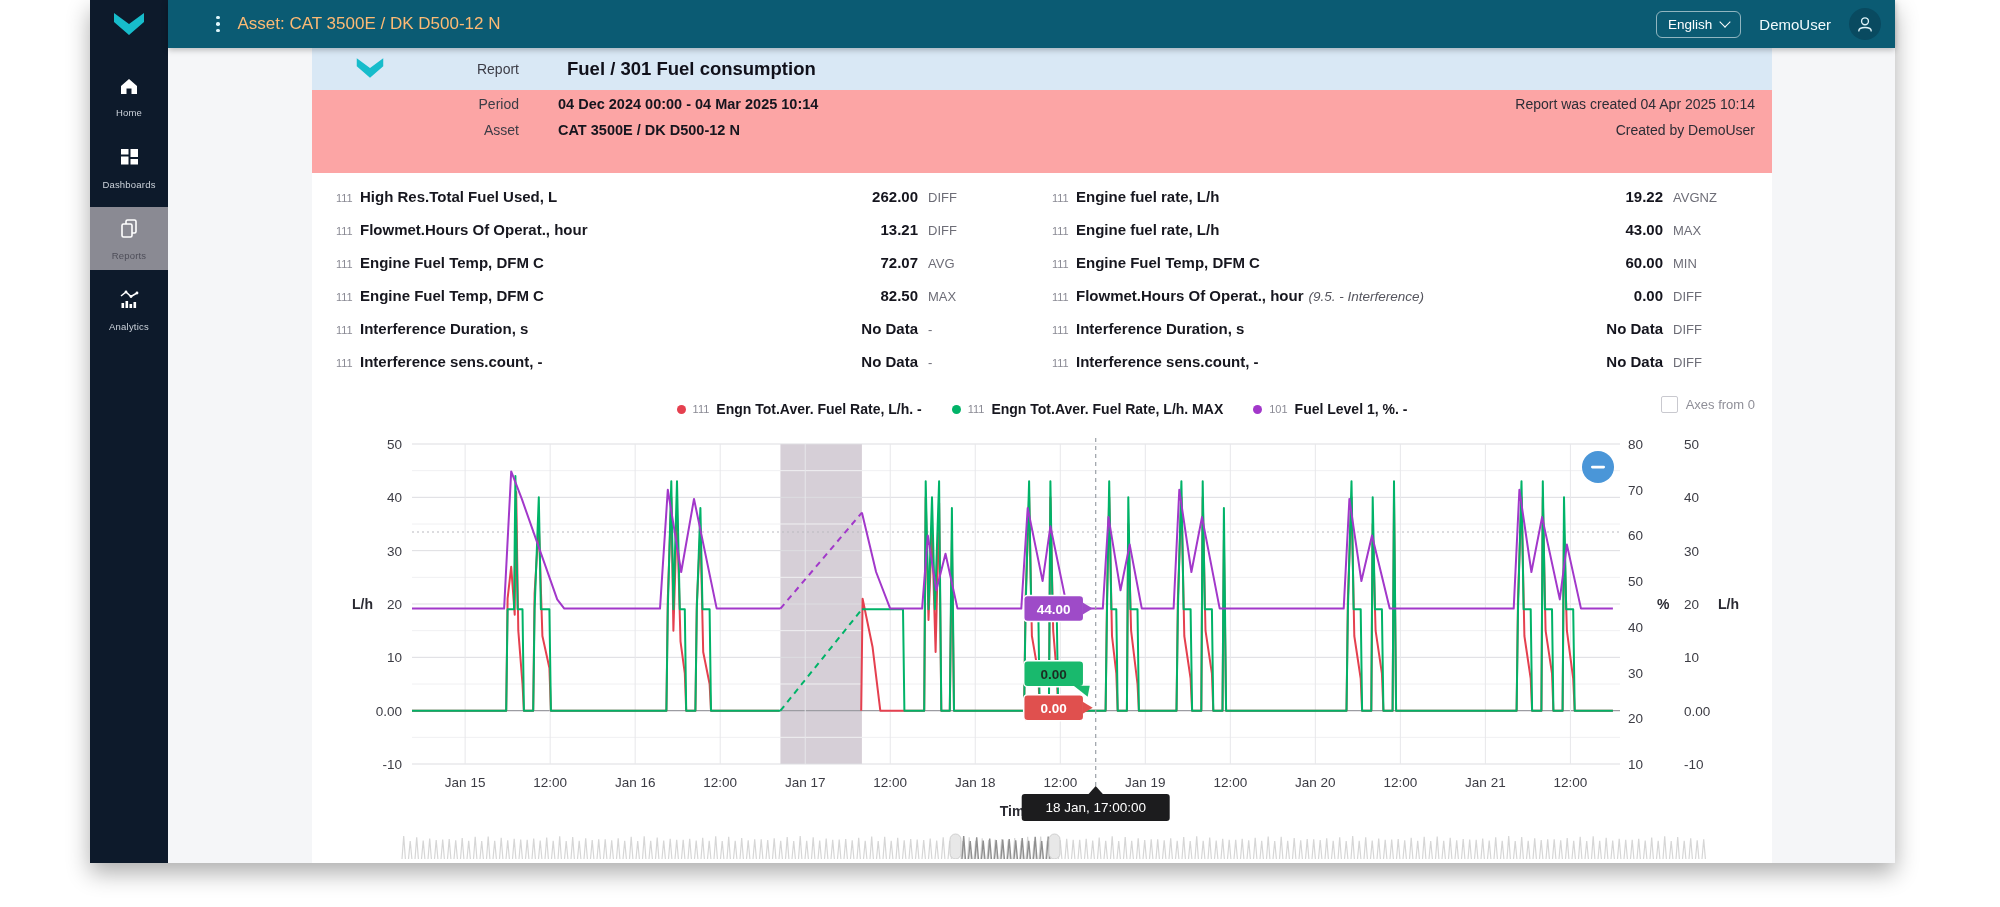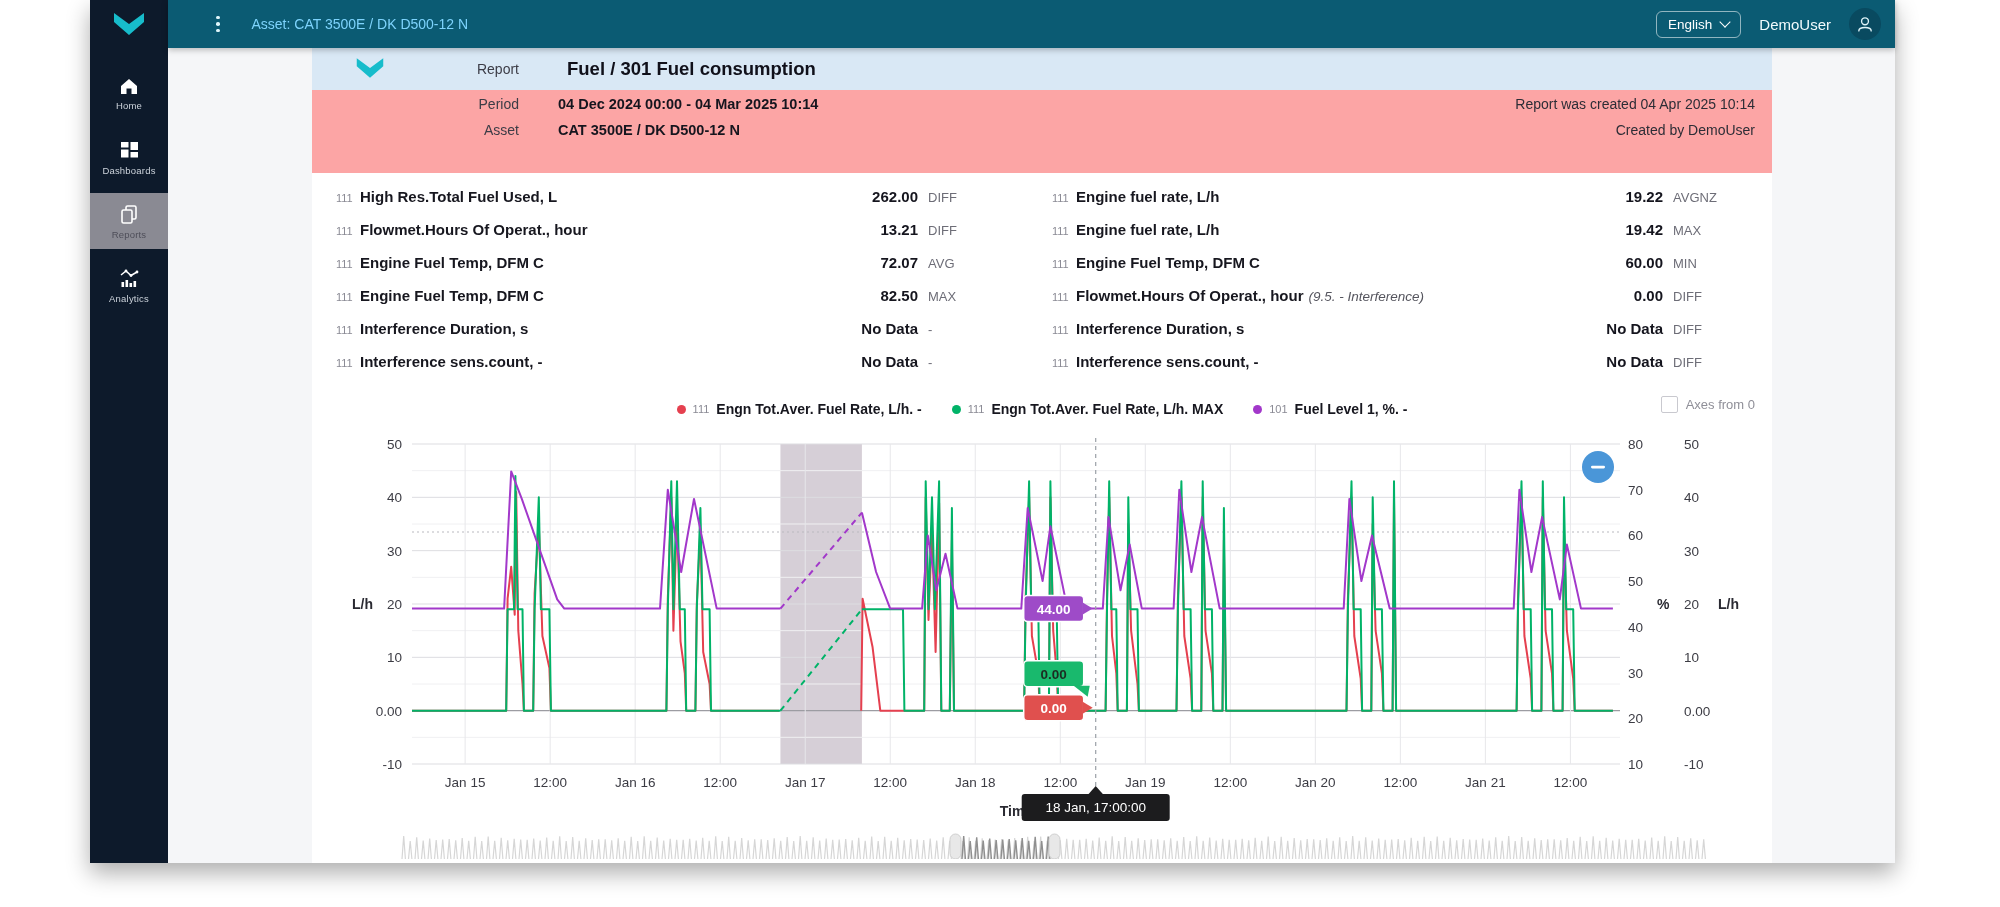--- a/index.html
+++ b/index.html
@@ -17,7 +17,7 @@
   .topbar{height:48px;background:#0b5b73;flex:none;display:flex;align-items:center;color:#eafcff;box-shadow:0 2px 6px rgba(0,0,0,.25);position:relative;z-index:3}
   .kebab{margin-left:44px;display:flex;flex-direction:column;gap:3px;cursor:pointer;padding:4px}
   .kebab i{width:3.5px;height:3.5px;border-radius:50%;background:#dff6fa;display:block}
-  .tb-title{margin-left:28px;font-size:14px;color:#7dd3fc}
+  .tb-title{margin-left:14px;font-size:17px;color:#fdba74}
   .tb-right{margin-left:auto;display:flex;align-items:center;gap:18px;margin-right:14px}
   .lang{border:1px solid rgba(255,255,255,.55);border-radius:6px;padding:5px 11px;font-size:13.5px;display:flex;gap:9px;align-items:center;cursor:pointer;color:#fff}
   .chev{width:7px;height:7px;border-right:1.6px solid #fff;border-bottom:1.6px solid #fff;transform:rotate(45deg);margin-top:-4px}

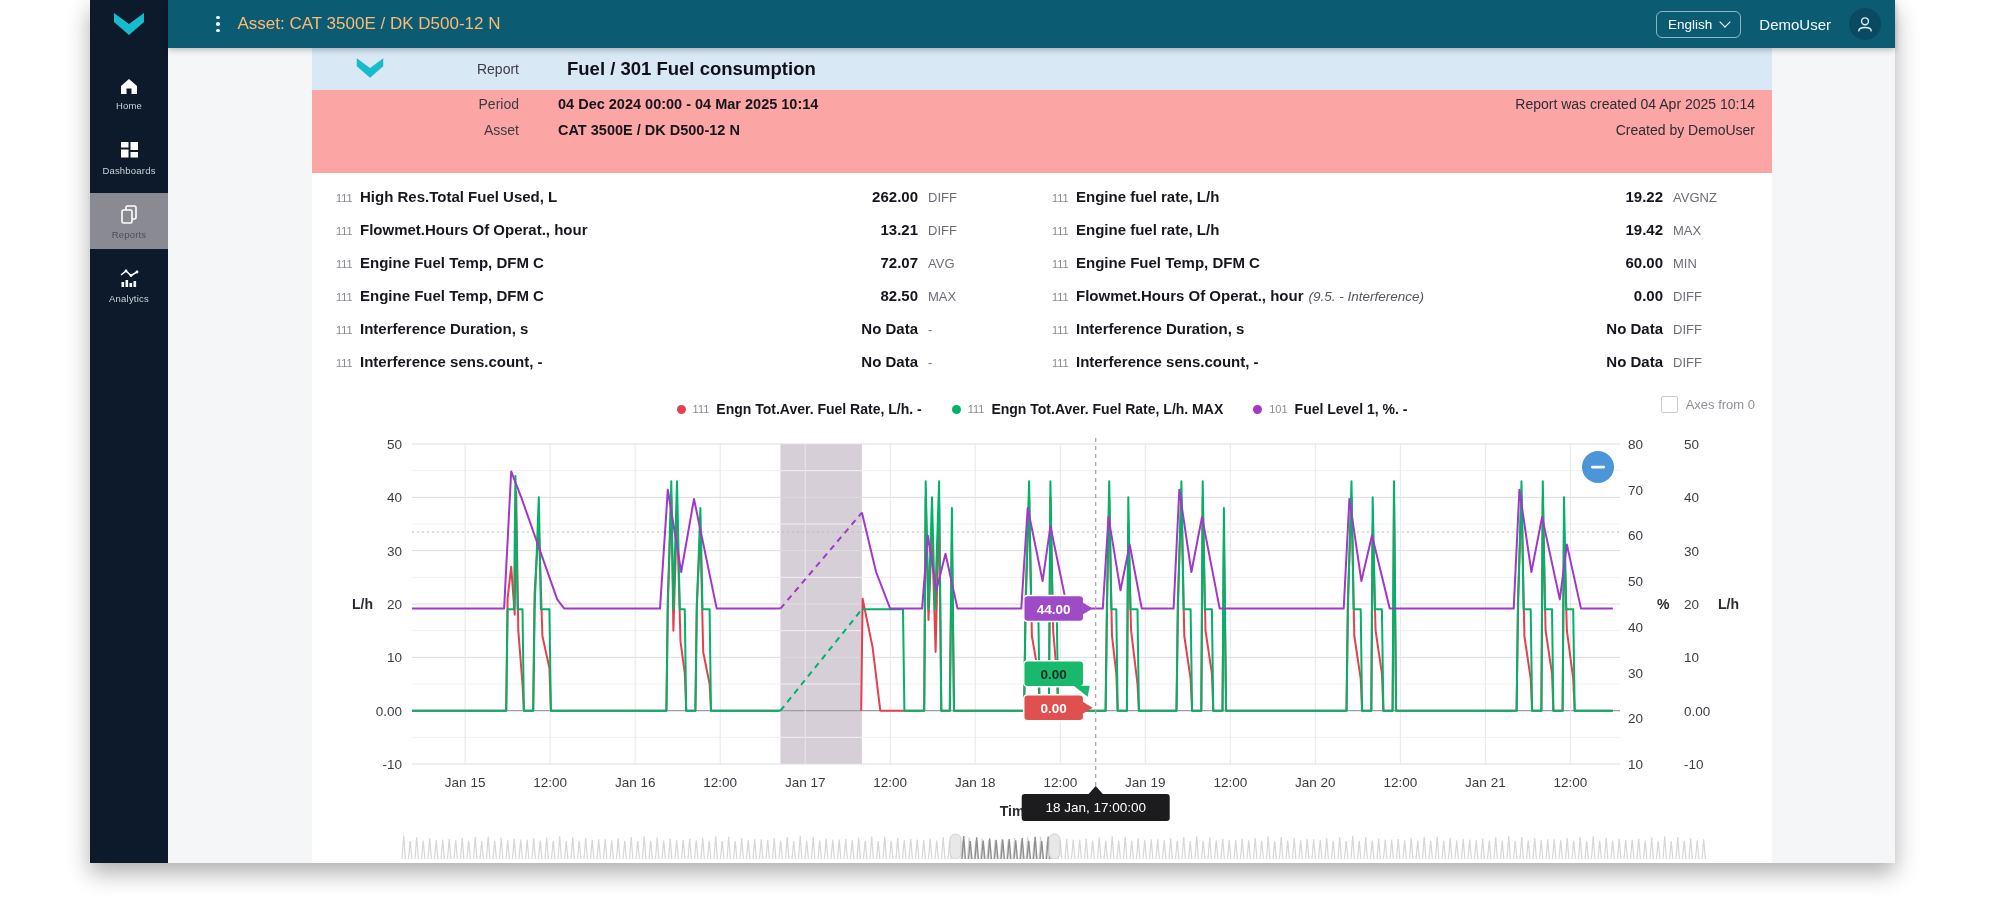--- a/index.html
+++ b/index.html
@@ -8,7 +8,7 @@
   
   .sidebar{width:78px;background:#0d1a2b;flex:none;display:flex;flex-direction:column;align-items:center}
   .logo{height:48px;width:100%;display:flex;align-items:center;justify-content:center}
-  .nav-item{width:100%;padding:11px 0 9px;display:flex;flex-direction:column;align-items:center;gap:5px;cursor:pointer}
+  .nav-item{width:100%;padding:11px 0 9px;display:flex;flex-direction:column;align-items:center;gap:12px;cursor:pointer}
   .nav-item .lbl{font-size:9.5px;color:#ccd3db;letter-spacing:.2px}
   .nav-item.active{background:#8a8a93}
   .nav-item.active .lbl{color:#4e4e59}

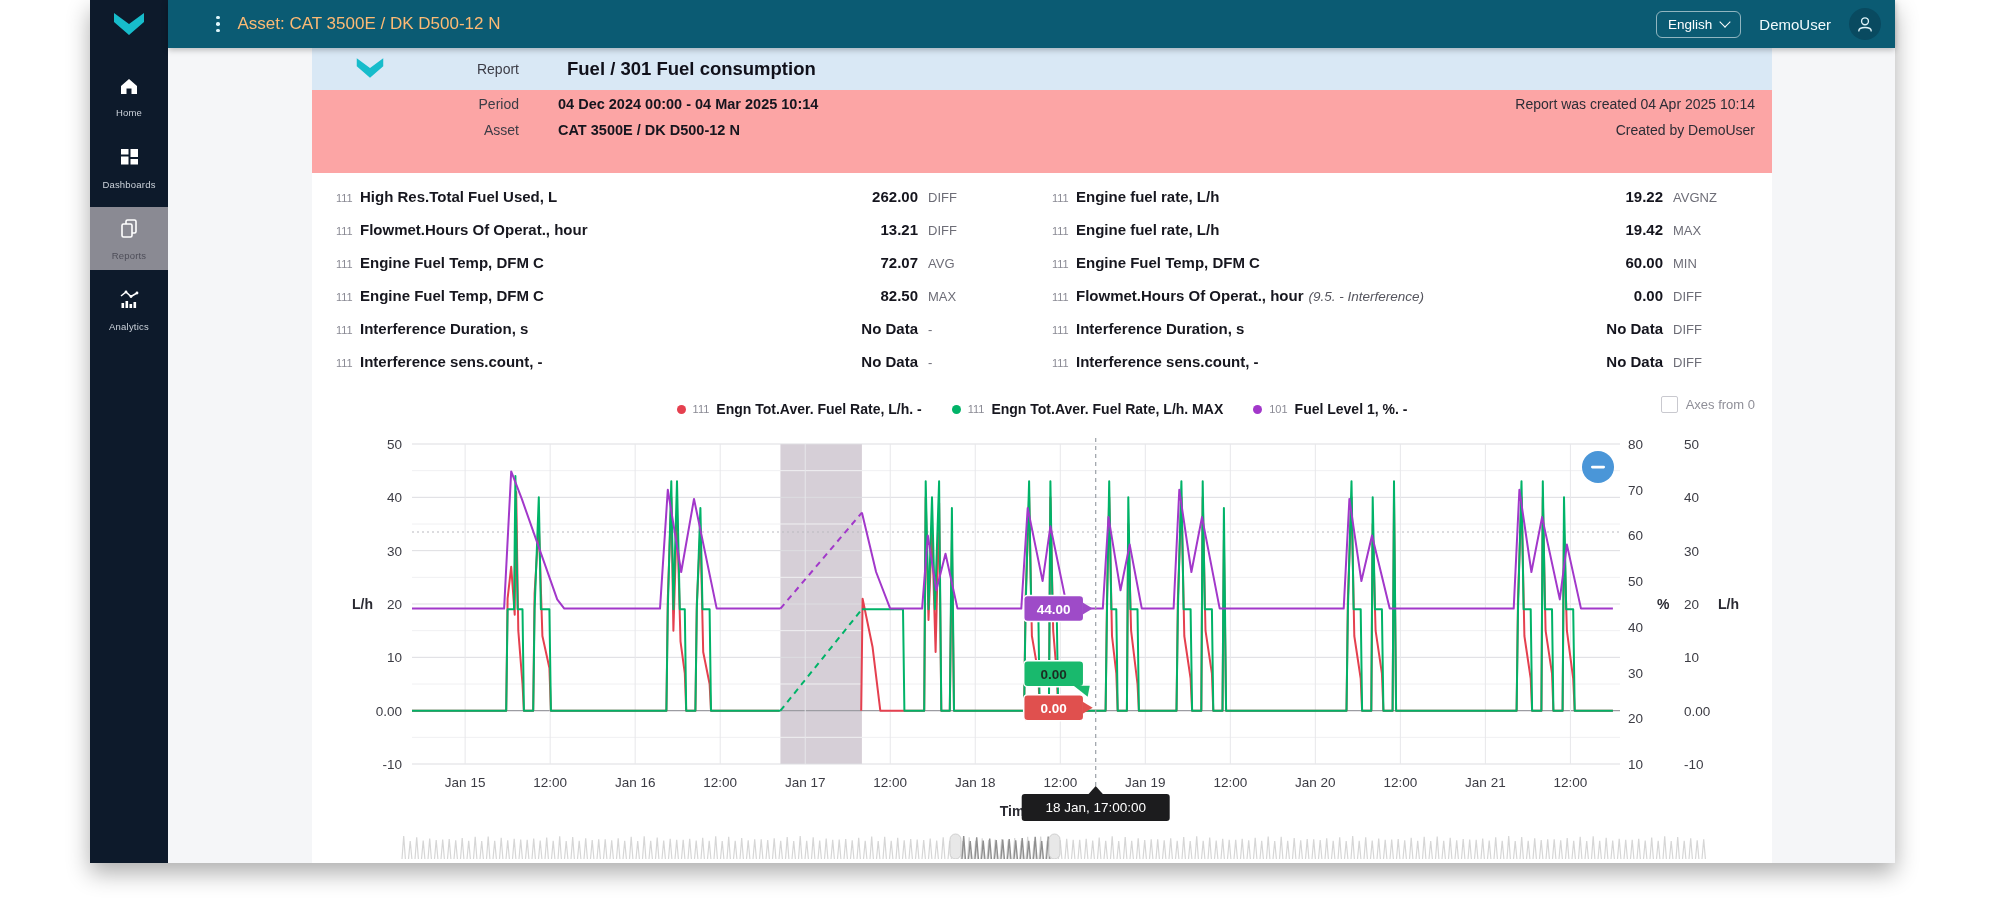--- a/index.html
+++ b/index.html
@@ -204,7 +204,7 @@
               <div class="mrow">
                 <span class="pfx">111</span>
                 <span class="mname">Engine fuel rate, L/h</span>
-                <span class="mval">19.42</span>
+                <span class="mval">43.00</span>
                 <span class="magg">MAX</span>
               </div>
               <div class="mrow">

